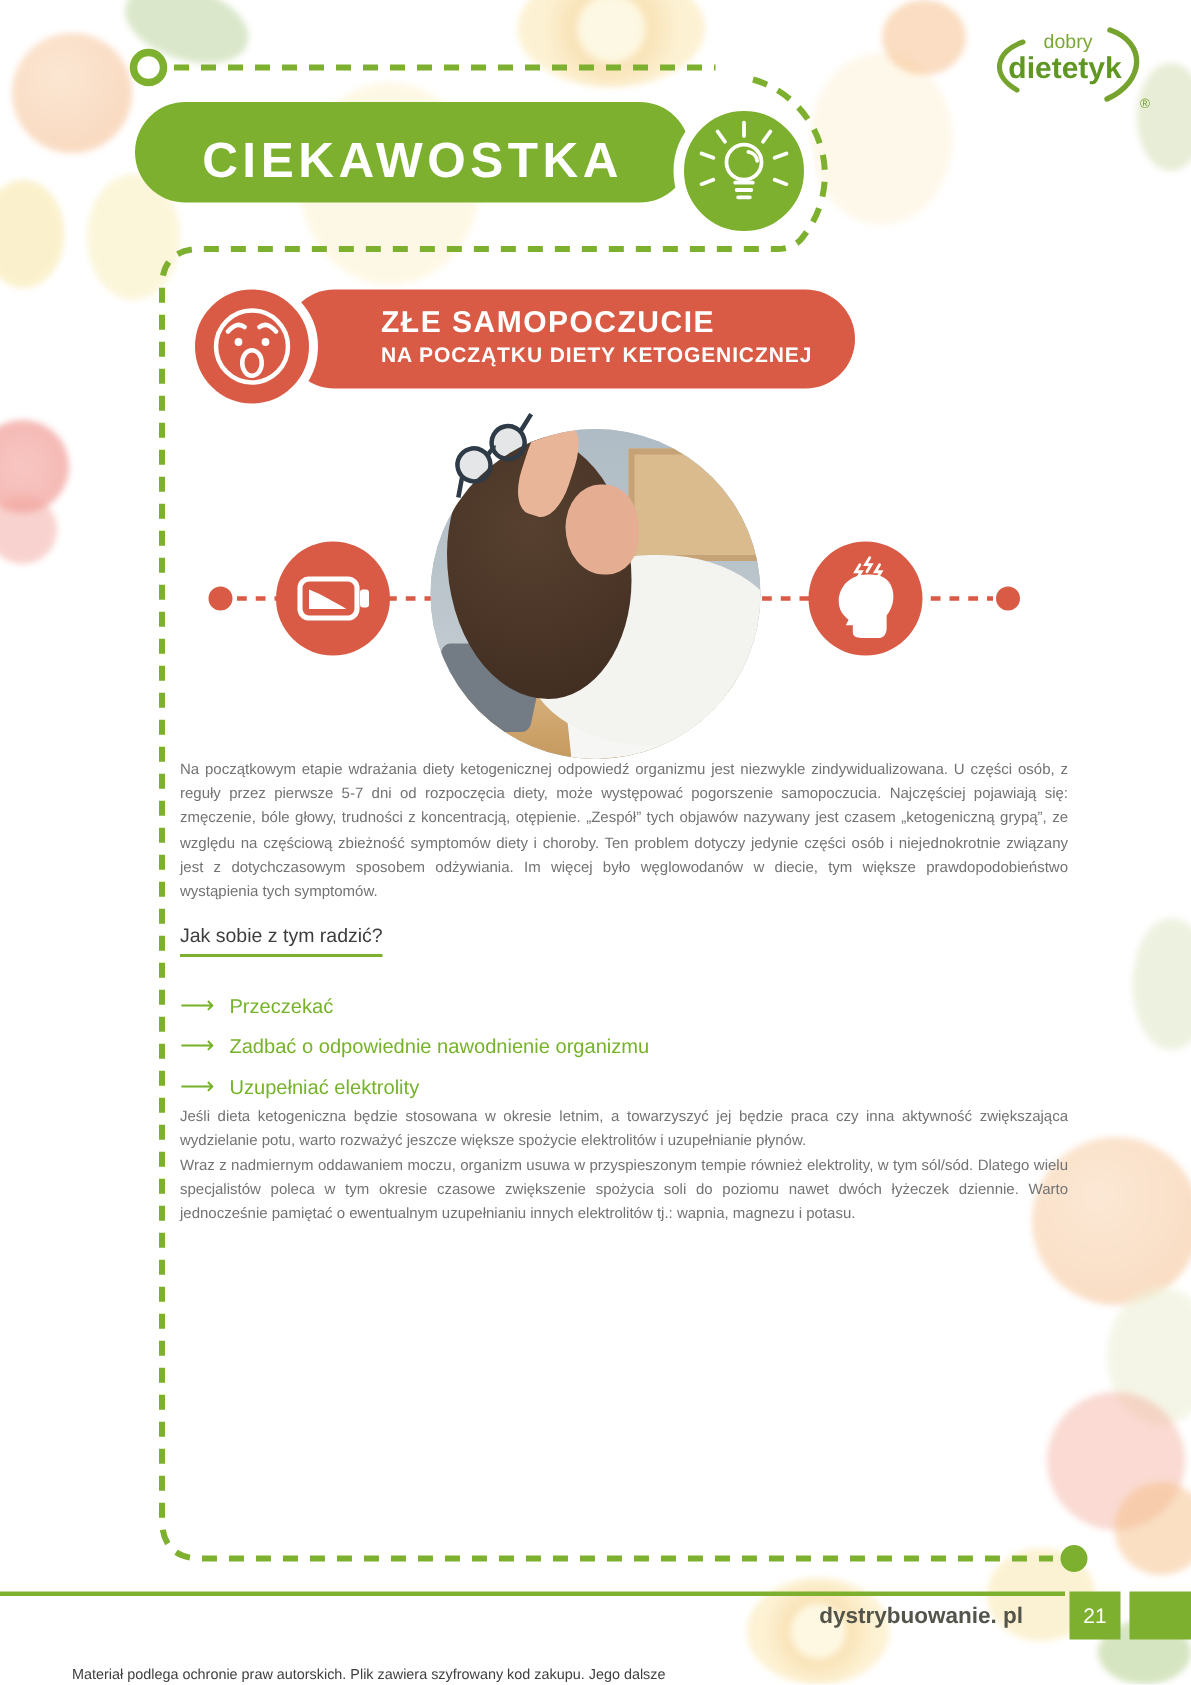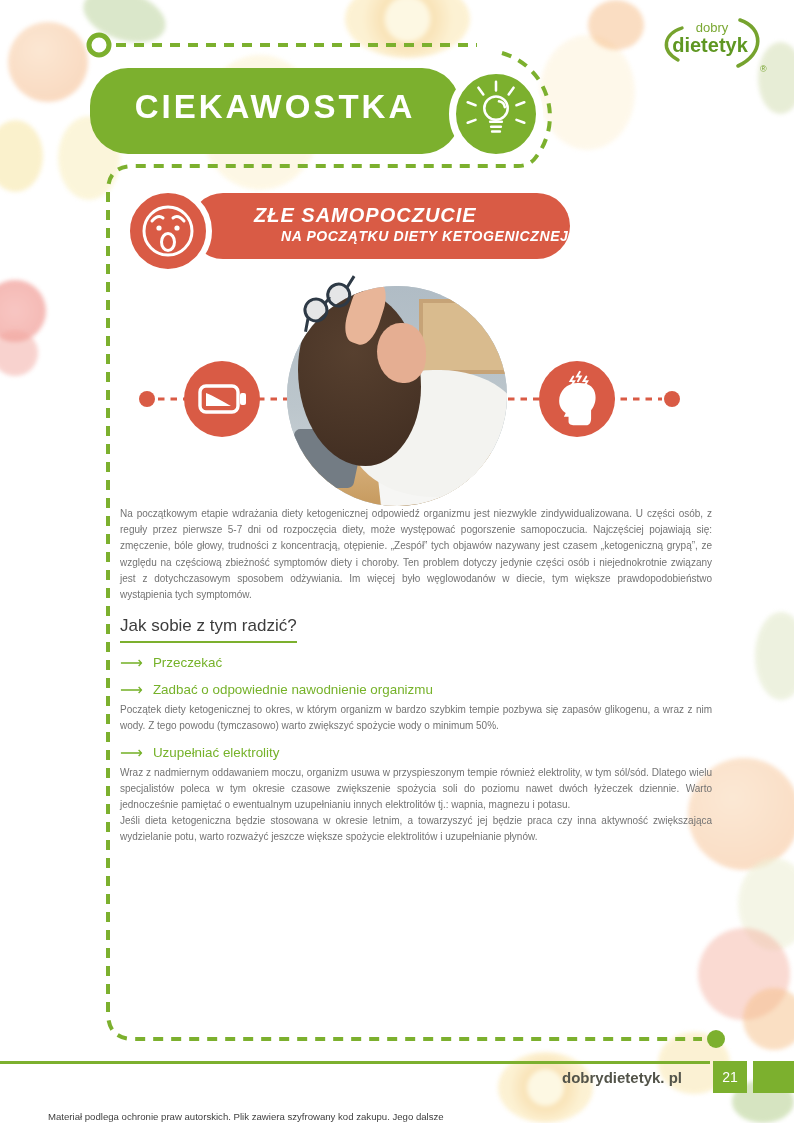--- a/index.html
+++ b/index.html
@@ -13,7 +13,7 @@
   #decor-svg{position:absolute;left:0;top:0;z-index:1;pointer-events:none;}
   
   .green-banner{
-    position:absolute;left:90px;top:68px;width:370px;height:86px;z-index:2;
+    position:absolute;left:90px;top:68px;width:370px;height:67px;z-index:2;
     background:#7cb02e;border-radius:38px;
   }
   .green-banner .title{

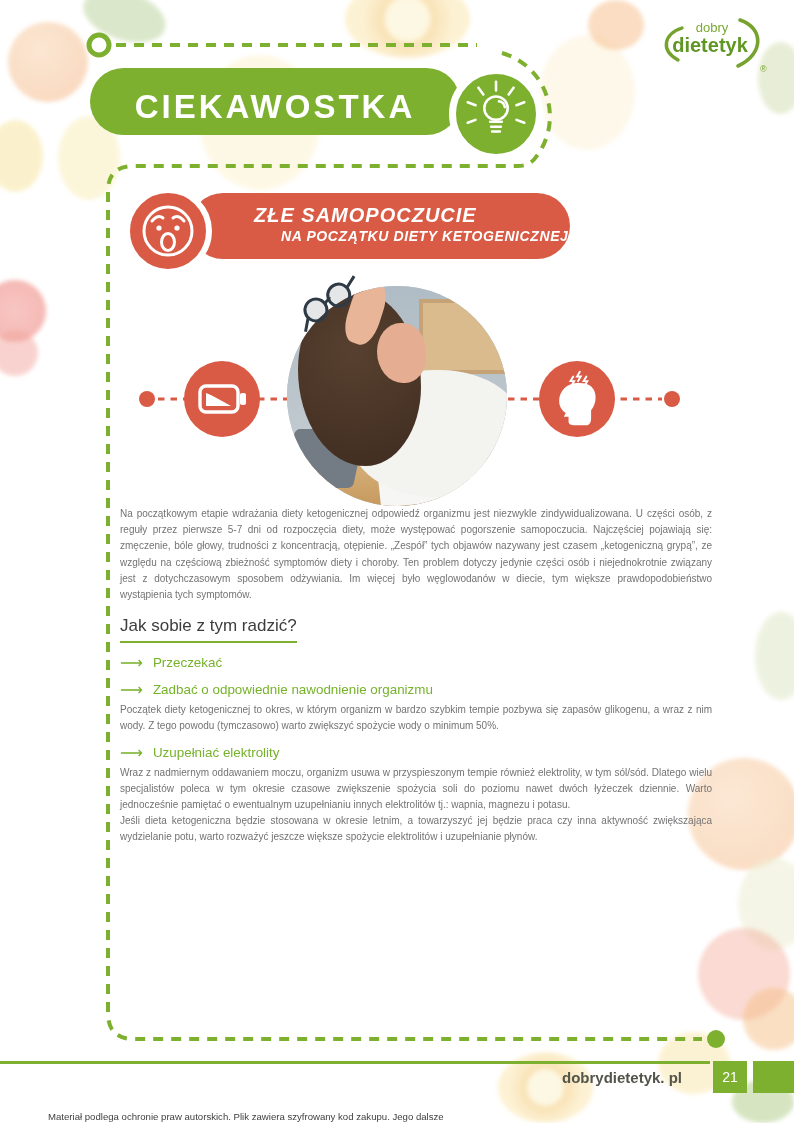--- a/index.html
+++ b/index.html
@@ -28,7 +28,7 @@
   
   .red-banner{
     position:absolute;left:190px;top:193px;width:380px;height:66px;z-index:2;
-    background:#d95b45;border-radius:33px;color:#fff;font-style:italic;
+    background:#d95b45;border-radius:33px;color:#fff;
   }
   .red-banner .l1{padding:11px 0 0 64px;font-size:20px;font-weight:800;letter-spacing:1px;line-height:22px;}
   .red-banner .l2{padding:1px 0 0 64px;font-size:14px;font-weight:800;letter-spacing:.6px;line-height:18px;margin-left:27px;}

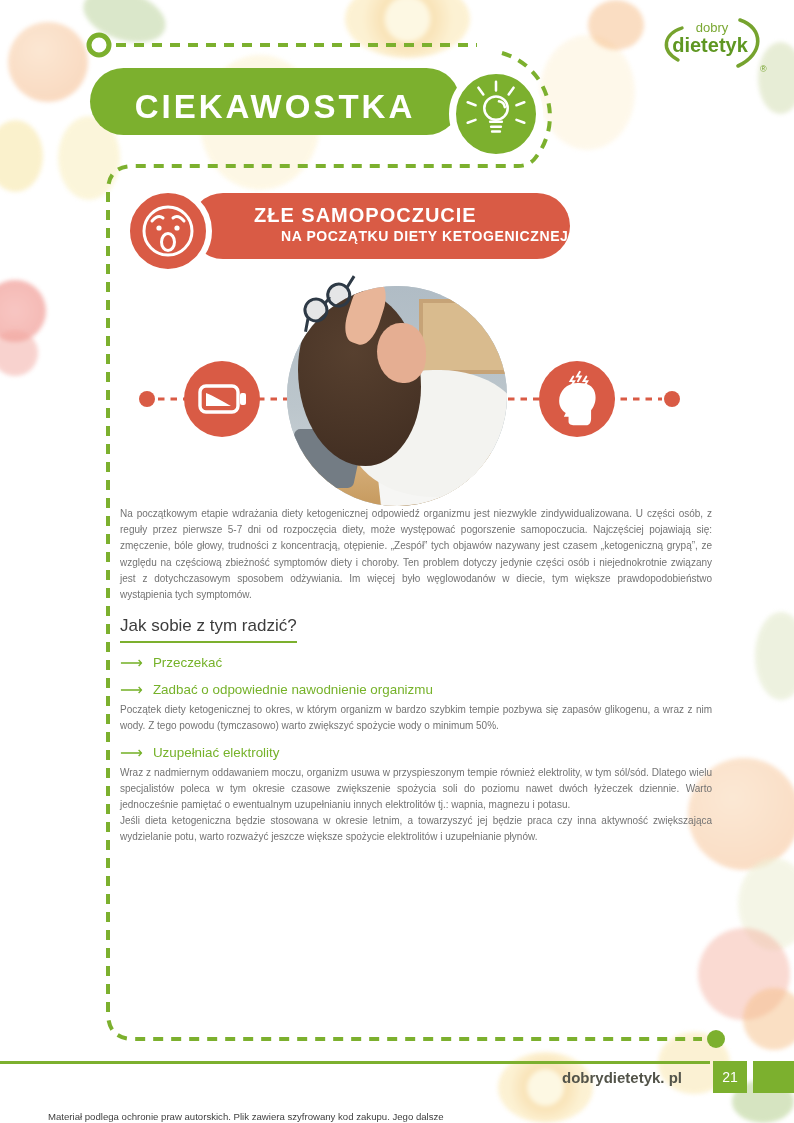--- a/index.html
+++ b/index.html
@@ -31,7 +31,7 @@
     background:#d95b45;border-radius:33px;color:#fff;
   }
   .red-banner .l1{padding:11px 0 0 64px;font-size:20px;font-weight:800;letter-spacing:1px;line-height:22px;}
-  .red-banner .l2{padding:1px 0 0 64px;font-size:14px;font-weight:800;letter-spacing:.6px;line-height:18px;margin-left:27px;}
+  .red-banner .l2{padding:1px 0 0 64px;font-size:14px;font-weight:800;letter-spacing:.6px;line-height:18px;}
   .face-circle{
     position:absolute;left:124px;top:187px;width:88px;height:88px;z-index:3;
     background:#d95b45;border:6px solid #ffffff;border-radius:50%;box-sizing:border-box;

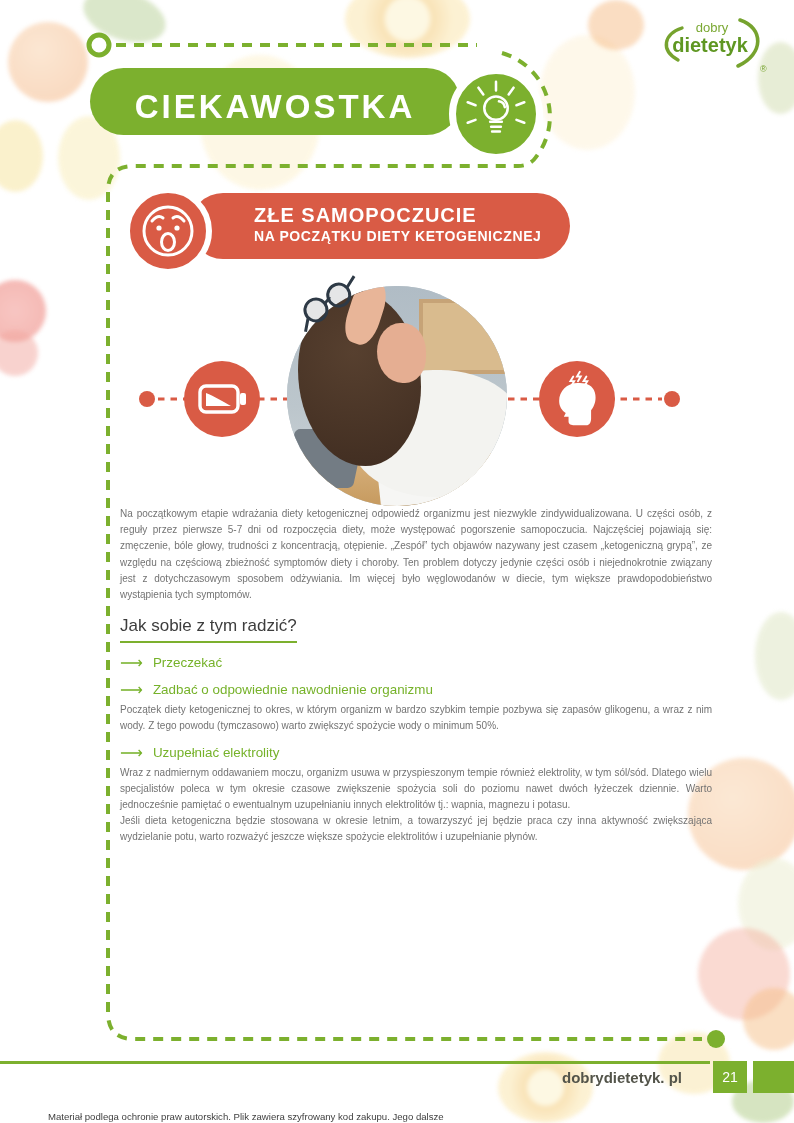--- a/index.html
+++ b/index.html
@@ -52,7 +52,7 @@
   .copy{position:absolute;left:120px;top:506px;width:592px;z-index:2;}
   .copy p{margin:0;text-align:justify;font-size:10px;line-height:1.62;color:#737373;}
   .question{
-    display:inline-block;margin:13px 0 2px 0;font-size:17px;color:#3d3d3d;
+    display:inline-block;margin:13px 0 15px 0;font-size:13px;color:#3d3d3d;
     border-bottom:2px solid #7cb02e;padding-bottom:5px;
   }
   .sec-head{display:flex;align-items:center;gap:10px;margin:9px 0 3px 0;}

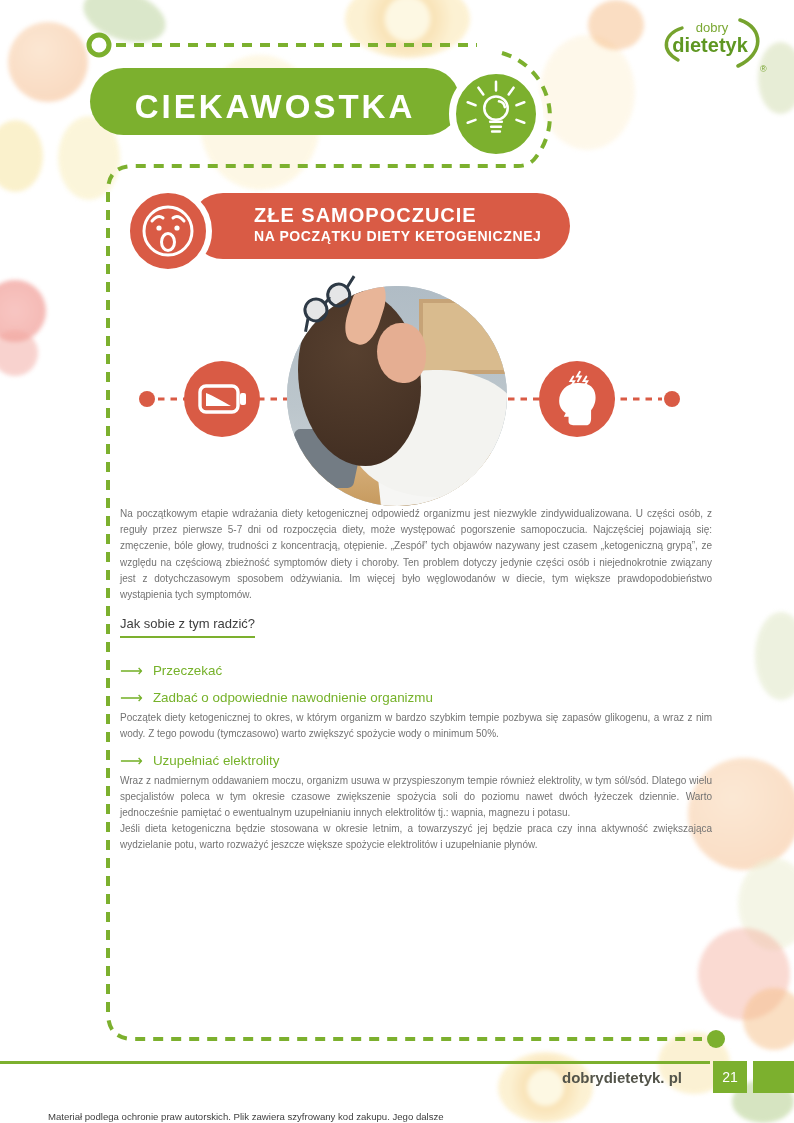--- a/index.html
+++ b/index.html
@@ -196,7 +196,6 @@
     <span class="arrow">⟶</span>
     <span class="ht">Zadbać o odpowiednie nawodnienie organizmu</span>
   </div>
-  <p>Początek diety ketogenicznej to okres, w którym organizm w bardzo szybkim tempie pozbywa się zapasów glikogenu, a wraz z nim wody. Z tego powodu (tymczasowo) warto zwiększyć spożycie wody o minimum 50%.</p>
 
   <div class="sec-head">
     <span class="arrow">⟶</span>

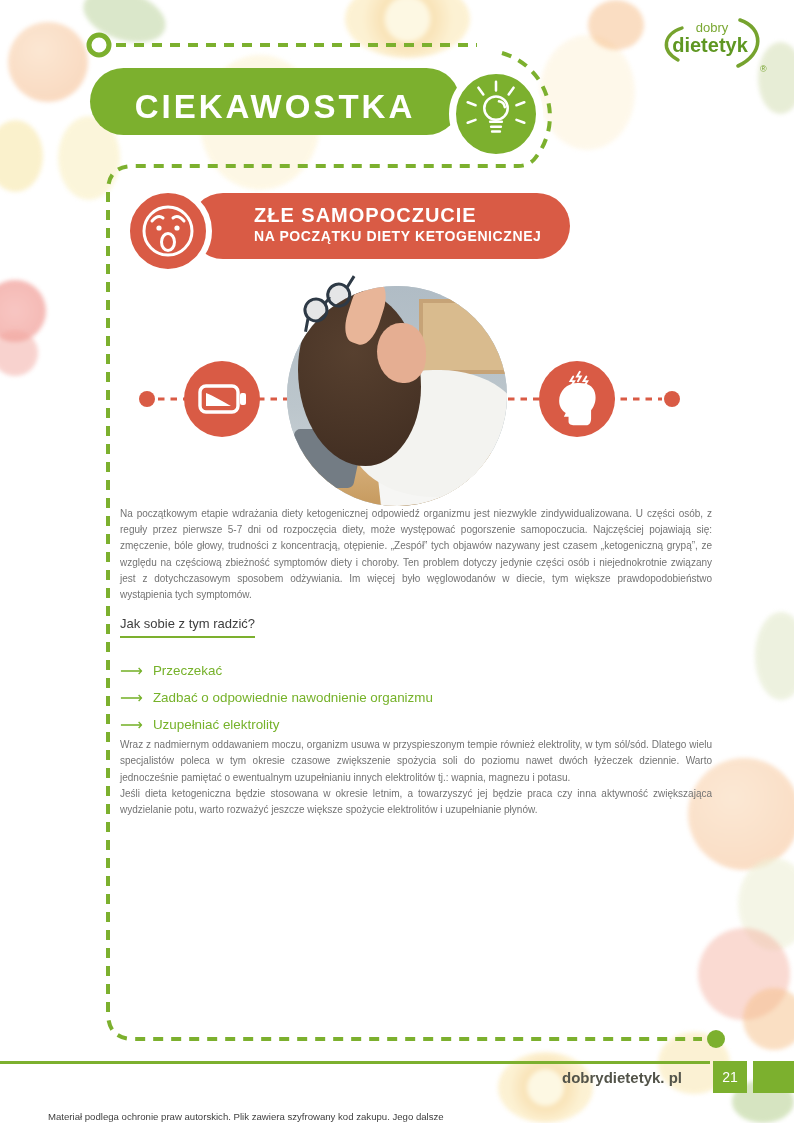--- a/index.html
+++ b/index.html
@@ -201,8 +201,8 @@
     <span class="arrow">⟶</span>
     <span class="ht">Uzupełniać elektrolity</span>
   </div>
+  <p>Jeśli dieta ketogeniczna będzie stosowana w okresie letnim, a towarzyszyć jej będzie praca czy inna aktywność zwiększająca wydzielanie potu, warto rozważyć jeszcze większe spożycie elektrolitów i uzupełnianie płynów.</p>
   <p>Wraz z nadmiernym oddawaniem moczu, organizm usuwa w przyspieszonym tempie również elektrolity, w tym sól/sód. Dlatego wielu specjalistów poleca w tym okresie czasowe zwiększenie spożycia soli do poziomu nawet dwóch łyżeczek dziennie. Warto jednocześnie pamiętać o ewentualnym uzupełnianiu innych elektrolitów tj.: wapnia, magnezu i potasu.</p>
-  <p>Jeśli dieta ketogeniczna będzie stosowana w okresie letnim, a towarzyszyć jej będzie praca czy inna aktywność zwiększająca wydzielanie potu, warto rozważyć jeszcze większe spożycie elektrolitów i uzupełnianie płynów.</p>
 </div>
 
 <div class="footer-line"></div>

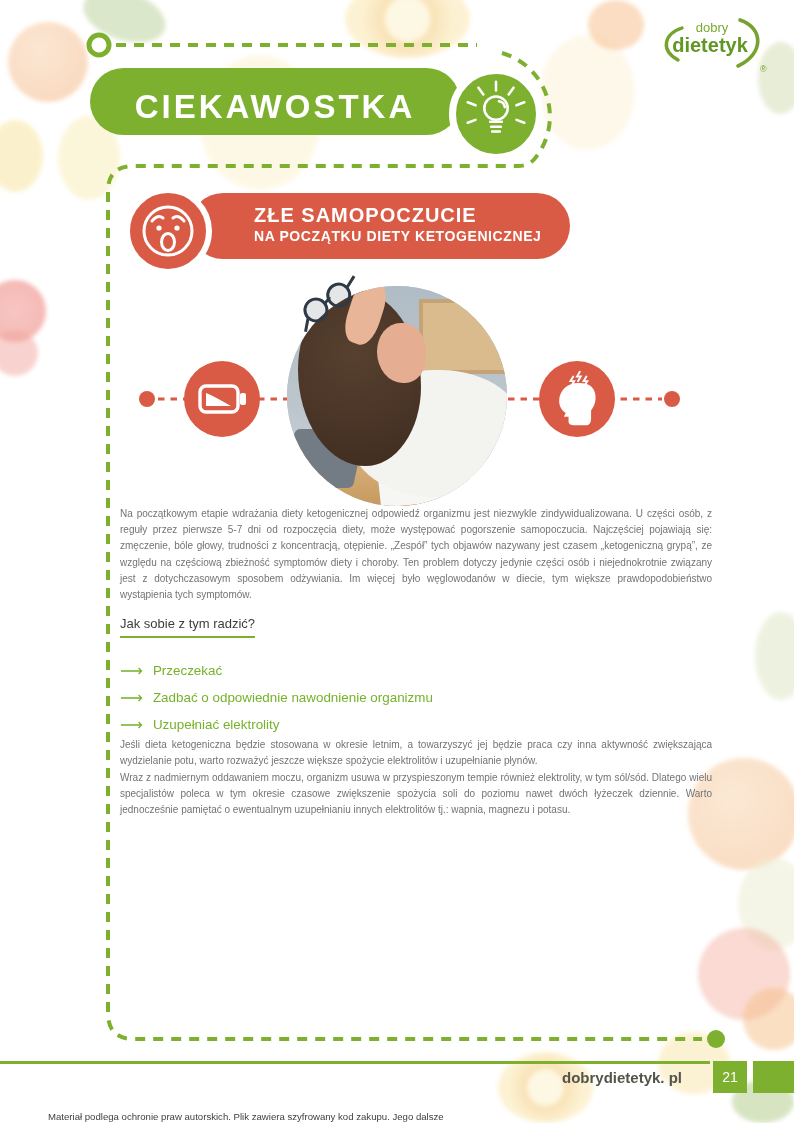--- a/index.html
+++ b/index.html
@@ -209,7 +209,7 @@
 <div class="notice">
   <div>Materiał podlega ochronie praw autorskich. Plik zawiera szyfrowany kod zakupu. Jego dalsze</div>
 </div>
-<div class="site">dobrydietetyk. pl</div>
+<div class="site">dystrybuowanie. pl</div>
 <div class="pagebox">21</div>
 <div class="edgebox"></div>
 

